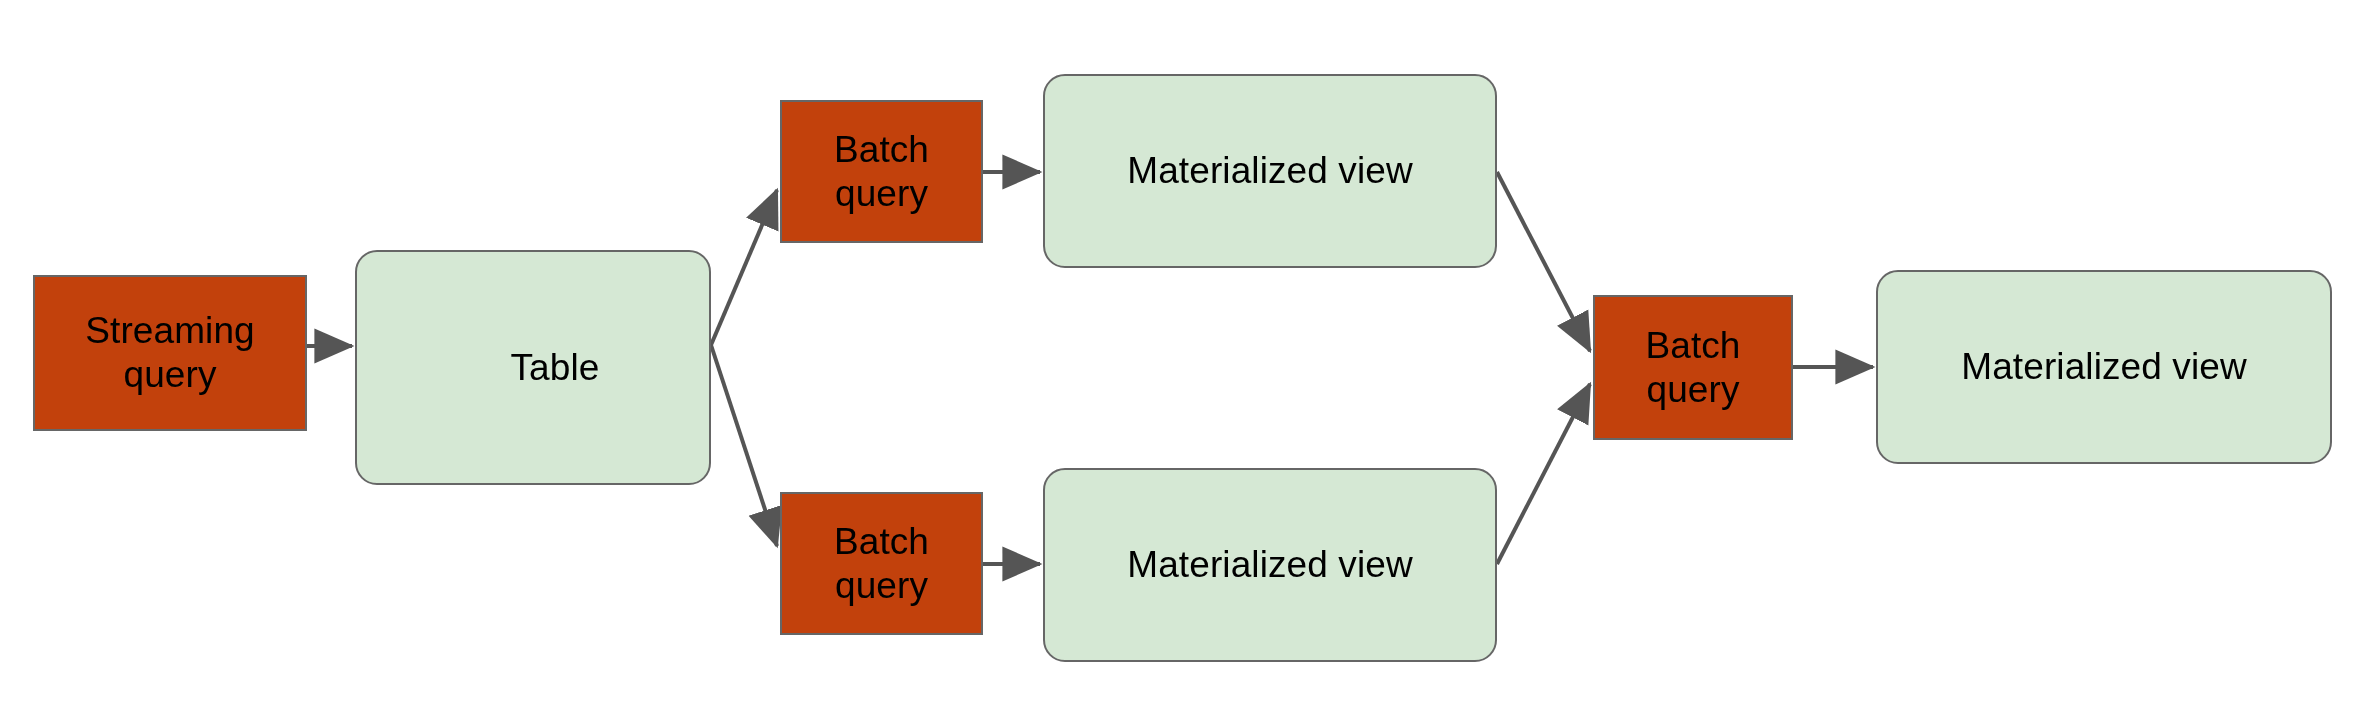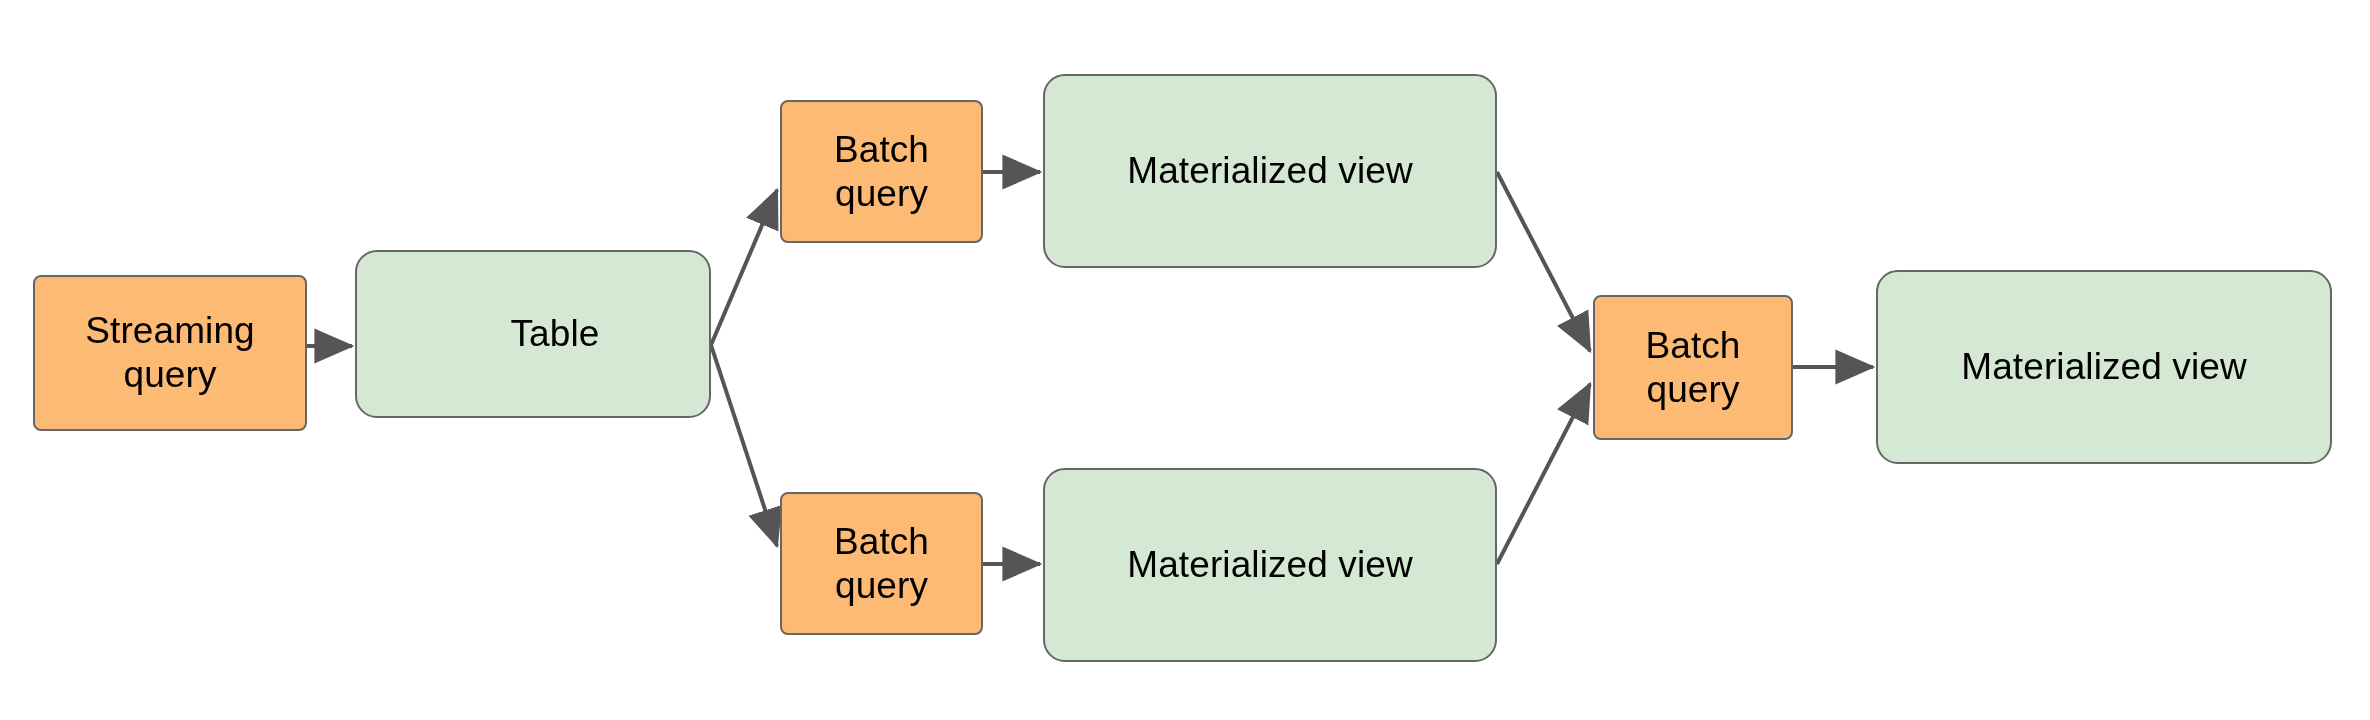--- a/index.html
+++ b/index.html
@@ -42,9 +42,9 @@
     z-index: 2;
   }
   .node-process {
-    background: #fdba74;
+    background: #c2410c;
     border-color: #666666;
-    border-radius: 8px;
+    border-radius: 0;
   }
   .node-store {
     background: #d5e8d4;

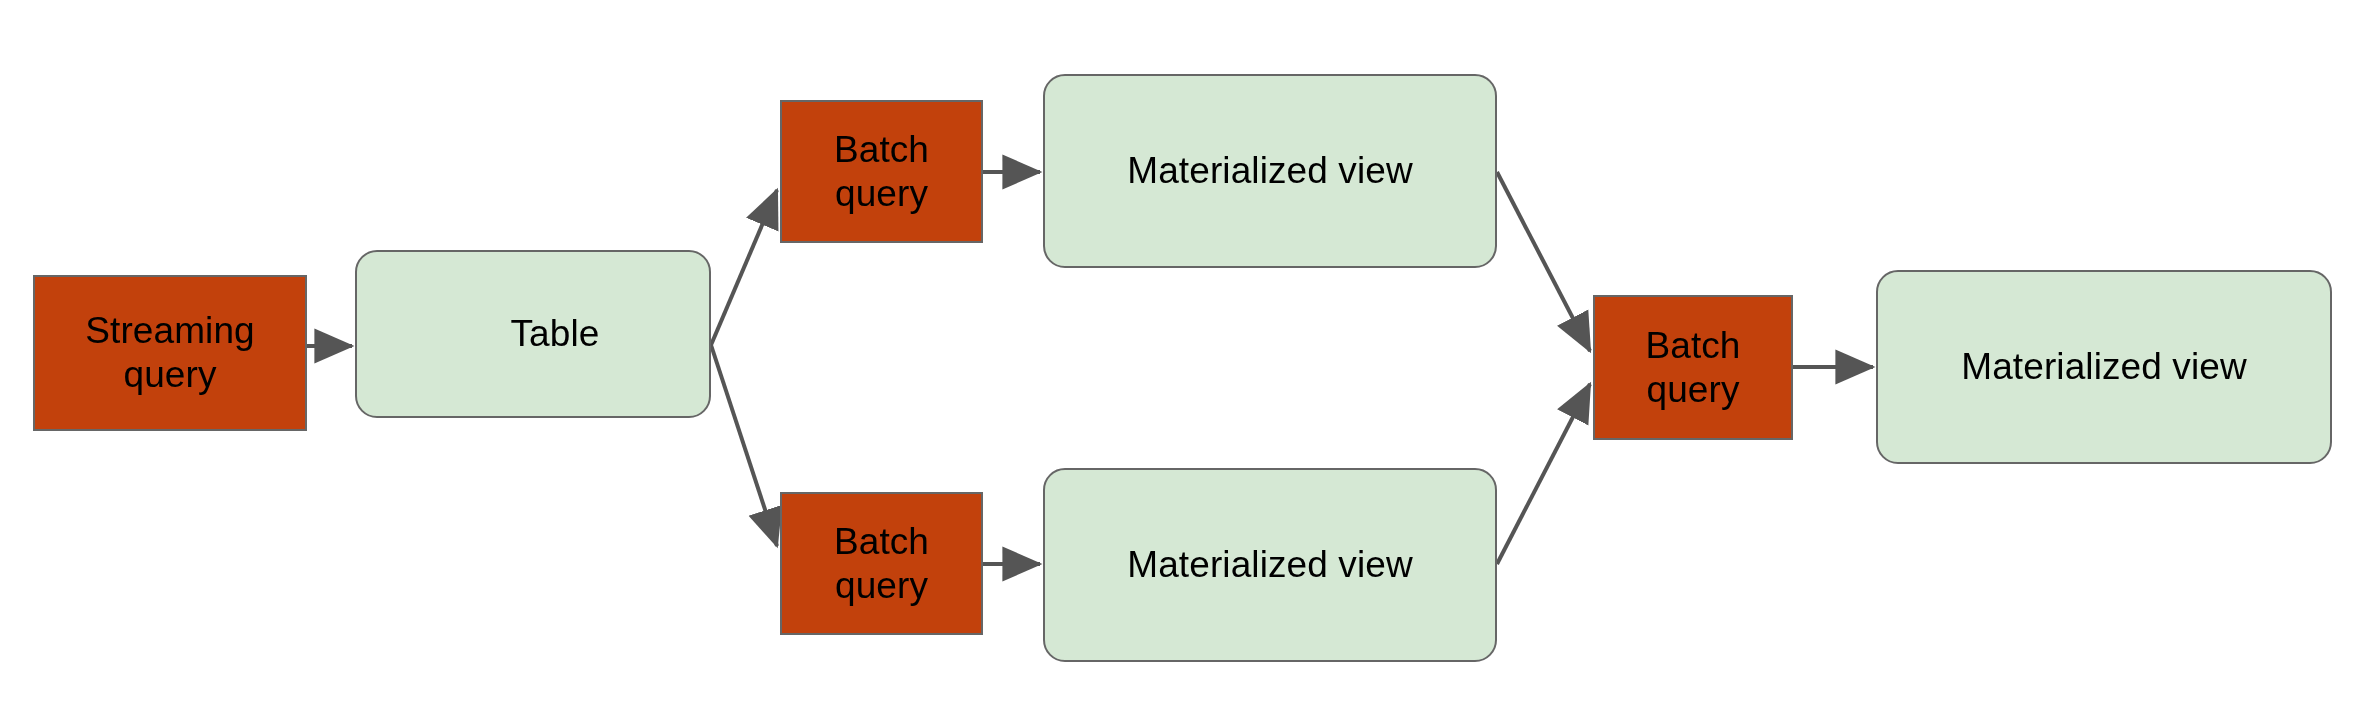--- a/index.html
+++ b/index.html
@@ -87,7 +87,7 @@
 query</span>
   </div>
 
-  <div class="node node-store" style="left:355px; top:250px; width:356px; height:168px;padding-left:44px;">
+  <div class="node node-store" style="left:355px; top:250px; width:356px; height:235px;padding-left:44px;">
     <span class="node-label">Table</span>
   </div>
 

